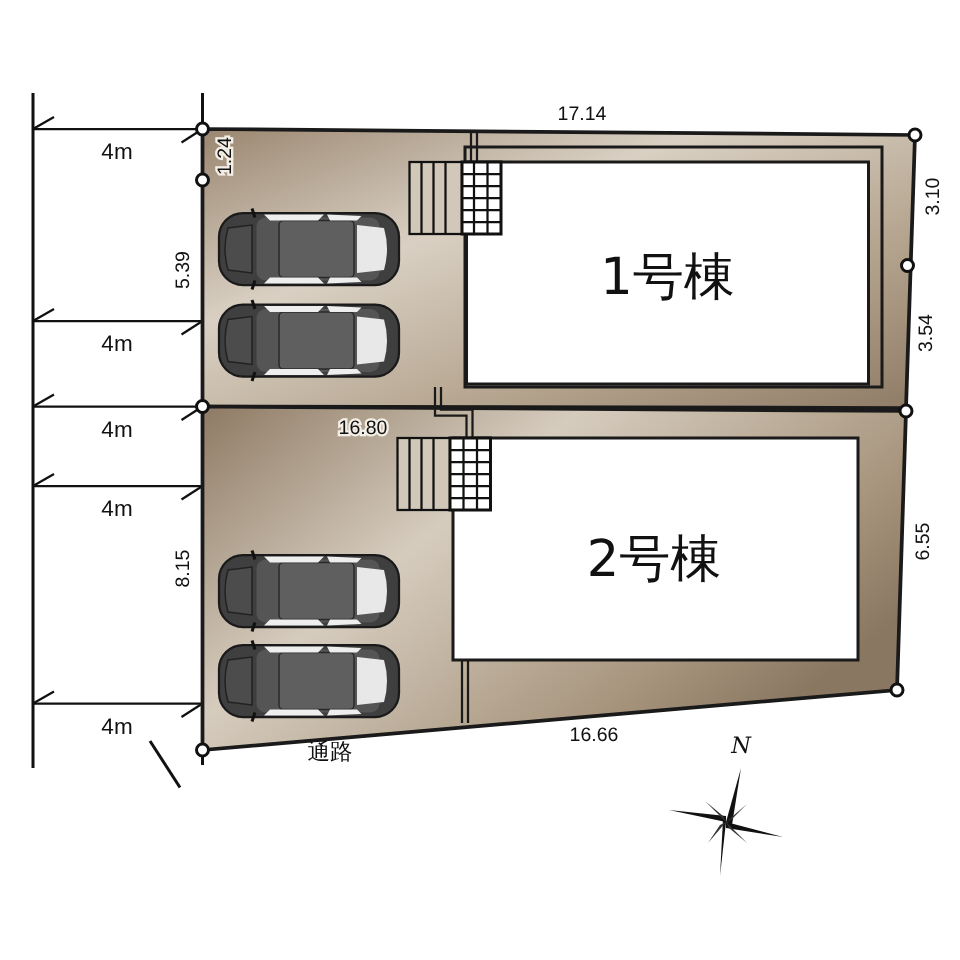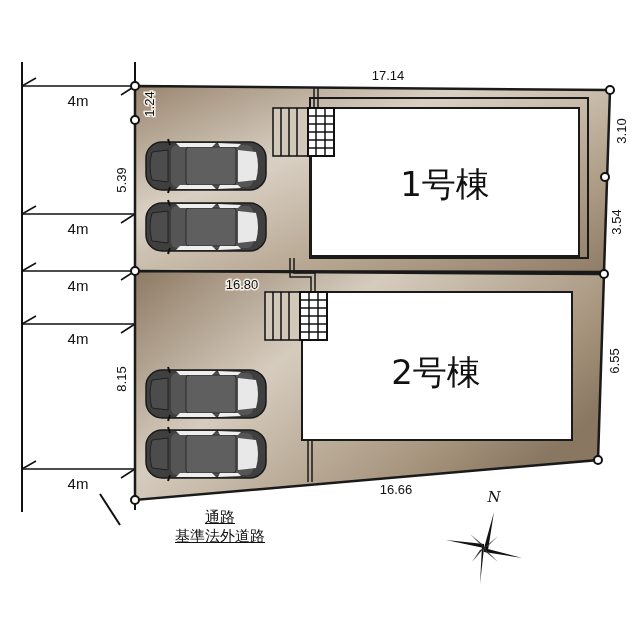--- a/index.html
+++ b/index.html
@@ -182,7 +182,7 @@
   </g>
 </svg>
 
-<div class="road-note" style="top:508px;text-decoration:underline;">
+<div class="road-note" style="top:492px;">
   <div>通路</div>
   <div>基準法外道路</div>
 </div>

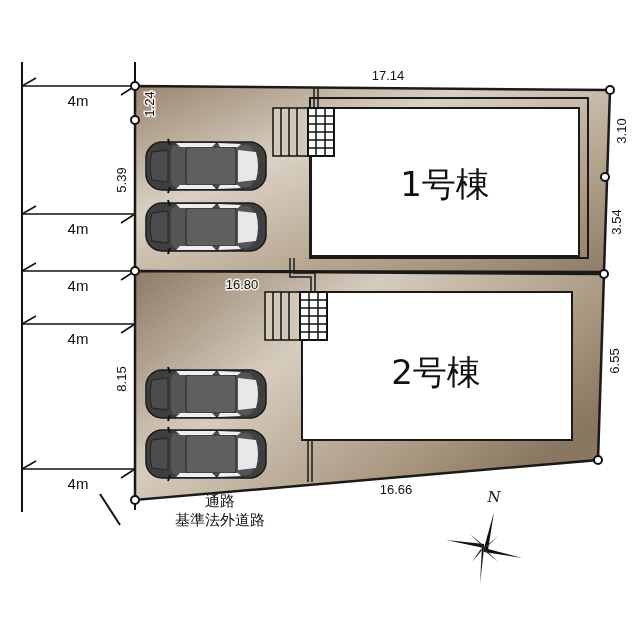--- a/index.html
+++ b/index.html
@@ -184,7 +184,6 @@
 
 <div class="road-note" style="top:492px;">
   <div>通路</div>
-  <div>基準法外道路</div>
 </div>
 
 </body></html>

